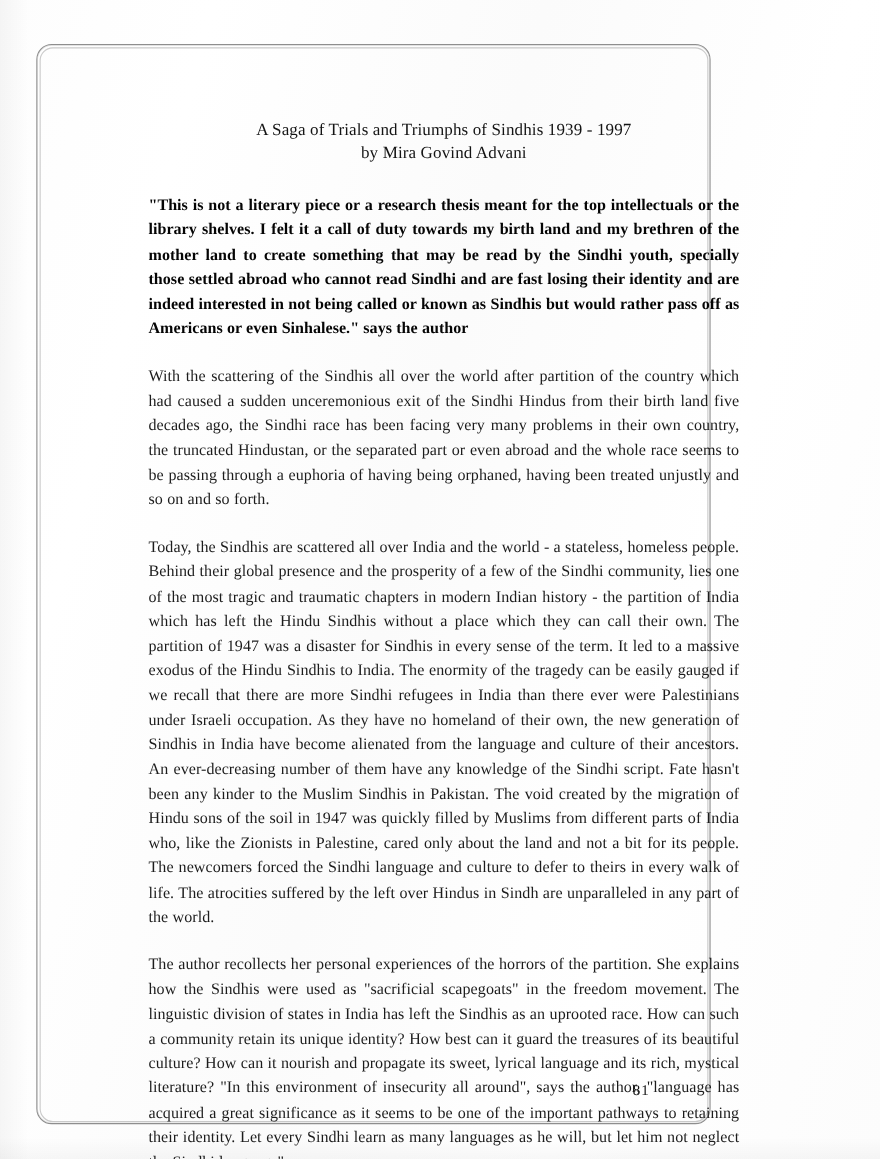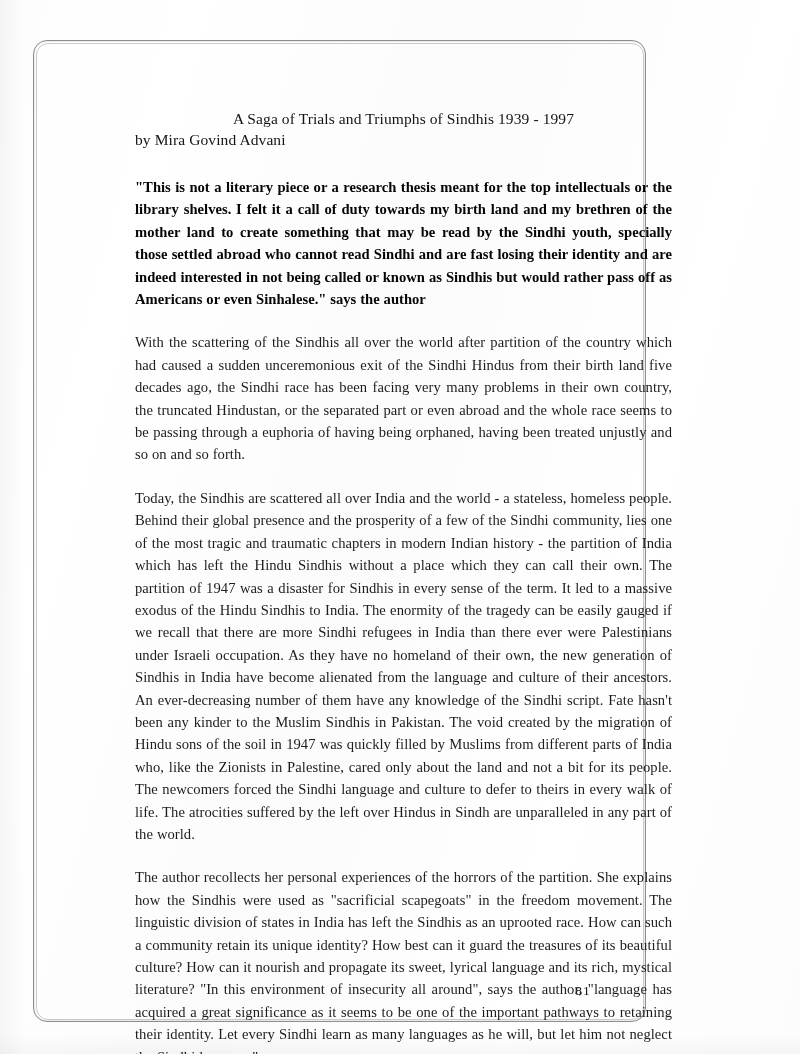--- a/index.html
+++ b/index.html
@@ -81,6 +81,7 @@
     font-weight: 400;
   }
   .doc-byline {
+    text-align: center;
     font-size: 15.5px;
     line-height: 21px;
     color: #141414;

